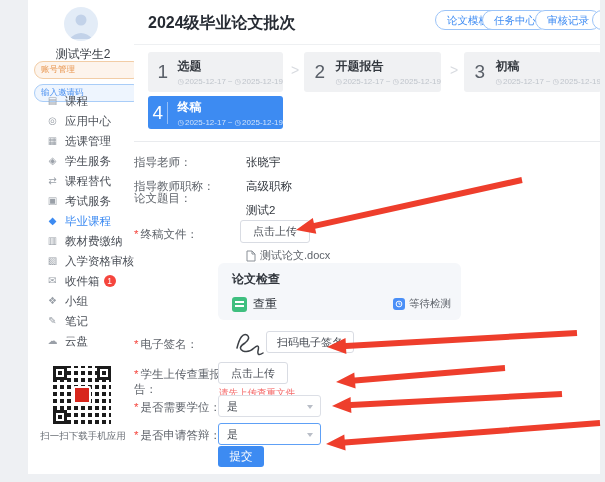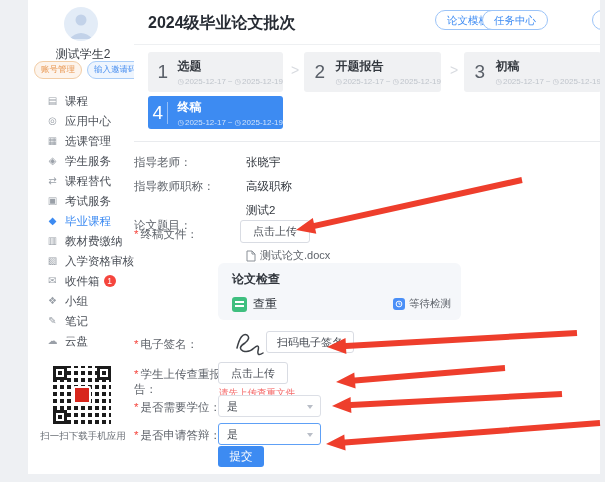--- a/index.html
+++ b/index.html
@@ -166,6 +166,7 @@
       <div class="ptitle">2024级毕业论文批次</div>
       <button class="hact a0">论文模板</button>
       <button class="hact a1">任务中心</button>
+      <button class="hact a2">审核记录</button>
       <button class="hact a3">留言</button>
     </div>
 

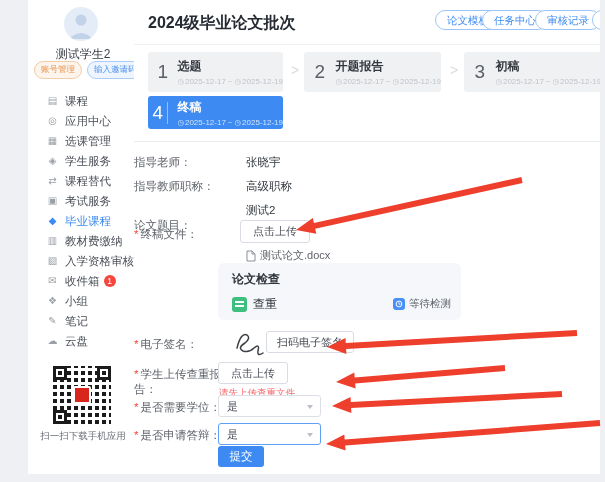--- a/index.html
+++ b/index.html
@@ -11,7 +11,7 @@
   .avatar { position:absolute; left:36px; top:7px; width:34px; height:34px; border-radius:50%; background:#e3ecf7; overflow:hidden; }
   .avatar svg { display:block; }
   .uname { position:absolute; left:0; top:46px; width:110px; text-align:center; font-size:12px; color:#3a3f46; }
-  .pillrow { position:absolute; left:6px; top:61px; width:108px; display:flex; gap:5px; }
+  .pillrow { position:absolute; left:6px; top:61px; width:108px; display:flex; gap:5px;flex-direction:column; }
   .spill { font-size:8.5px; padding:2px 6px; border-radius:9px; white-space:nowrap; cursor:pointer; background:#fdf4ec; border:1px solid #f2cda6; color:#e8944d; }
   .spill.blue { background:#eef5fe; border:1px solid #a9cdf8; color:#4a90f0; }
   .menu { position:absolute; left:0; top:91px; width:118px; }

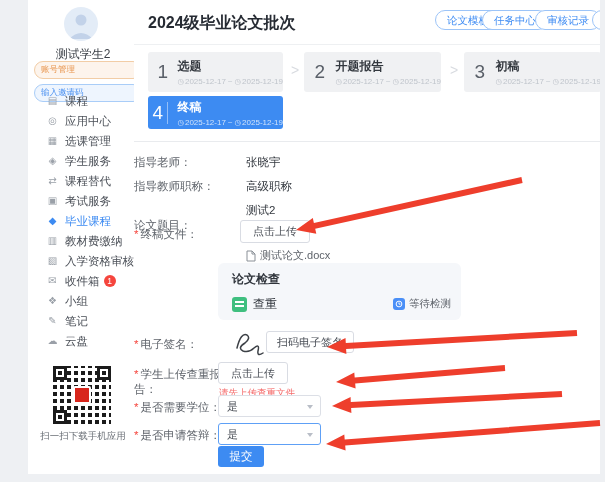--- a/index.html
+++ b/index.html
@@ -208,7 +208,7 @@
     <div class="flabel" style="top:179px">指导教师职称：</div>
     <div class="fvalue" style="left:112px; top:179px">高级职称</div>
 
-    <div class="flabel" style="top:218px">论文题目：</div>
+    <div class="flabel" style="top:191px">论文题目：</div>
     <div class="fvalue" style="left:112px; top:203px">测试2</div>
 
     <div class="flabel" style="top:227px"><span class="req">*</span><span>终稿文件：</span></div>

